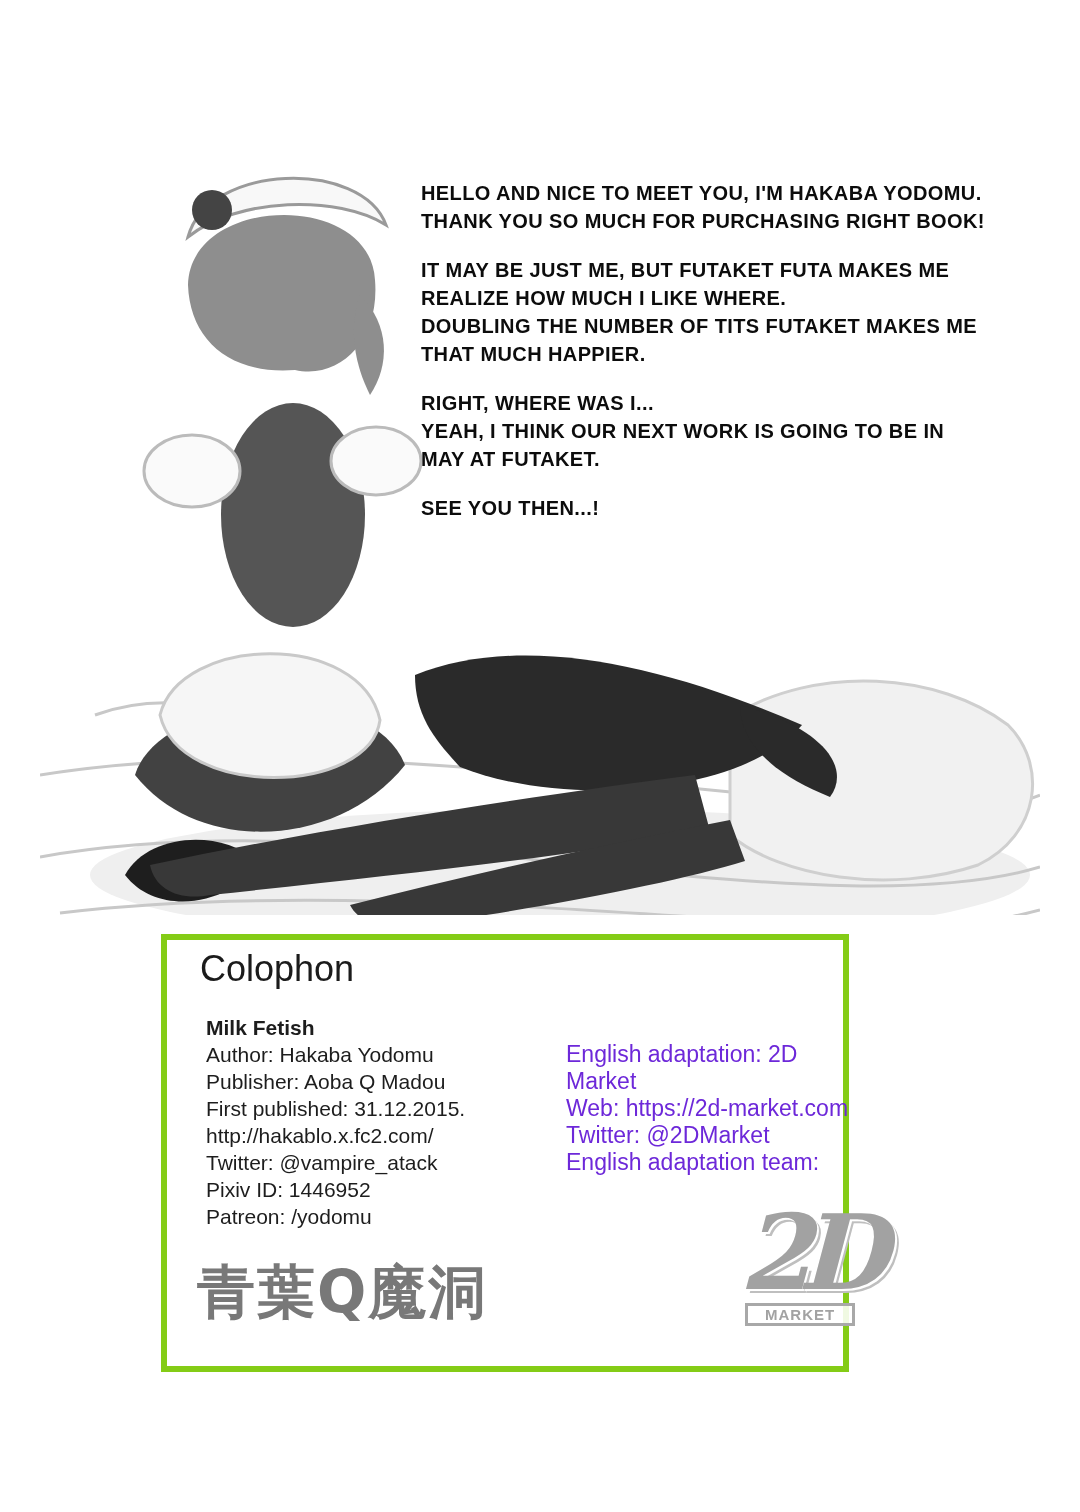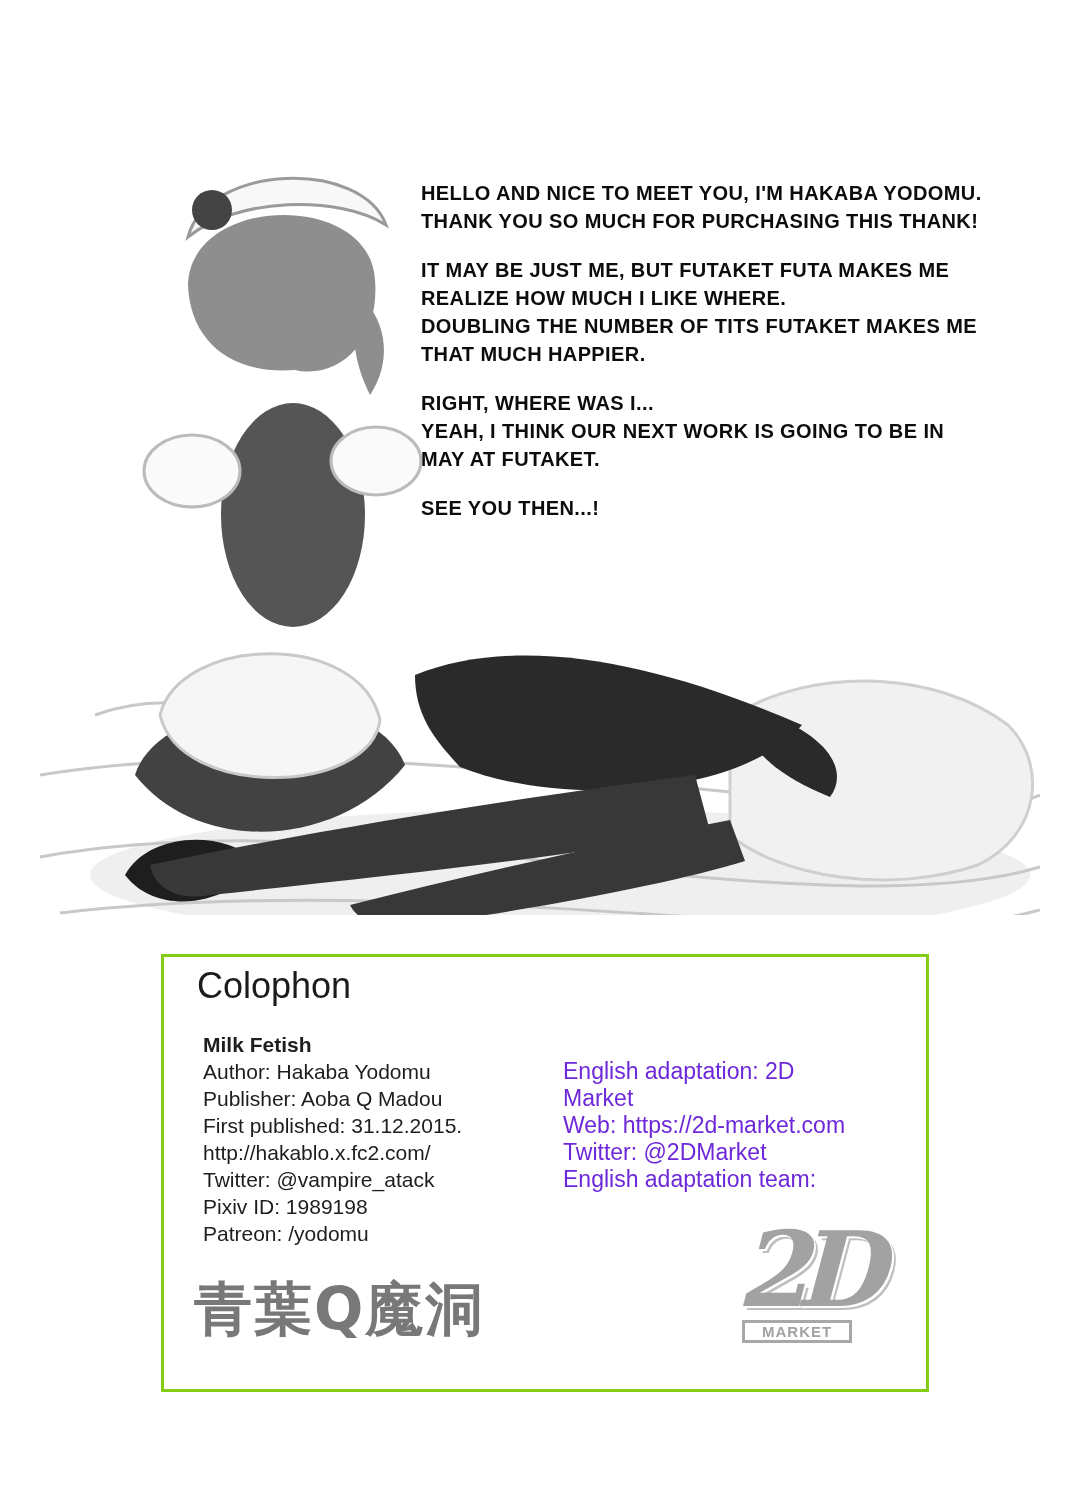--- a/index.html
+++ b/index.html
@@ -108,7 +108,7 @@
 <div class="afterword">
   <div class="para">
       <div class="line">HELLO AND NICE TO MEET YOU, I'M HAKABA YODOMU.</div>
-      <div class="line">THANK YOU SO MUCH FOR PURCHASING THIS THANK!</div>
+      <div class="line">THANK YOU SO MUCH FOR PURCHASING RIGHT BOOK!</div>
     </div>
   <div class="para">
       <div class="line">IT MAY BE JUST ME, BUT FUTAKET FUTA MAKES ME</div>

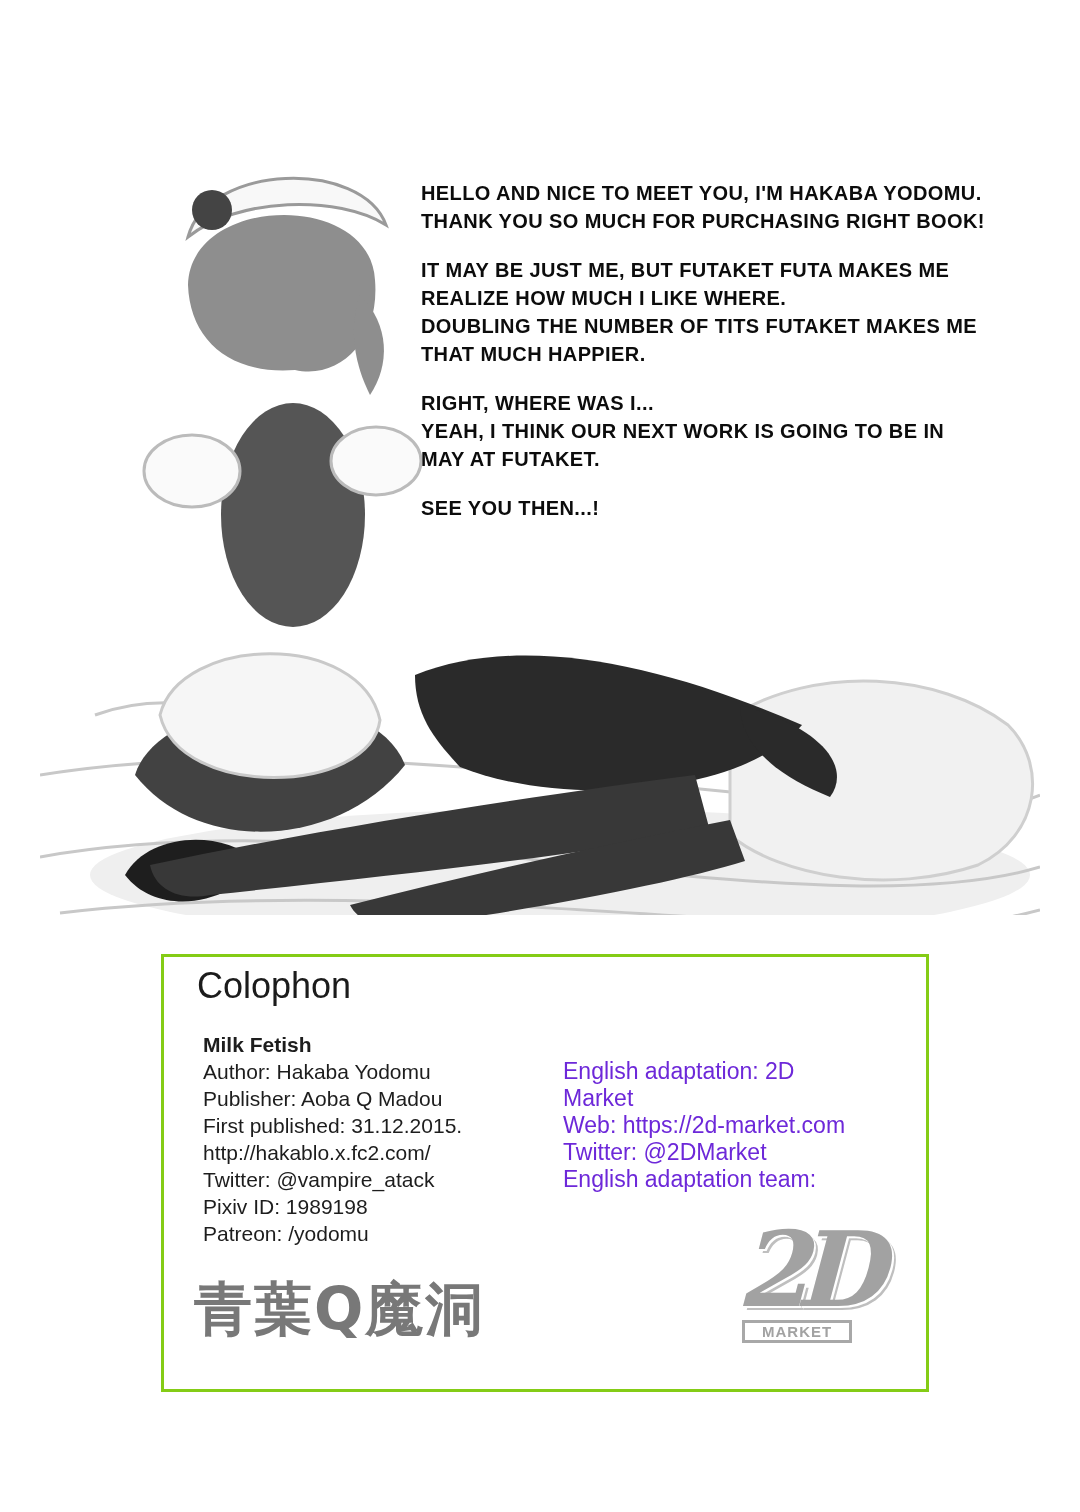--- a/index.html
+++ b/index.html
@@ -25,8 +25,8 @@
   .afterword .line{white-space:nowrap;}
   
   .colophon-box{
-    position:absolute;left:161px;top:954px;width:768px;height:438px;
-    border:3px solid #84cc16;box-sizing:border-box;background:#ffffff;z-index:3;
+    position:absolute;left:161px;top:934px;width:688px;height:438px;
+    border:6px solid #84cc16;box-sizing:border-box;background:#ffffff;z-index:3;
   }
   .colophon-title{
     position:absolute;left:33px;top:8px;

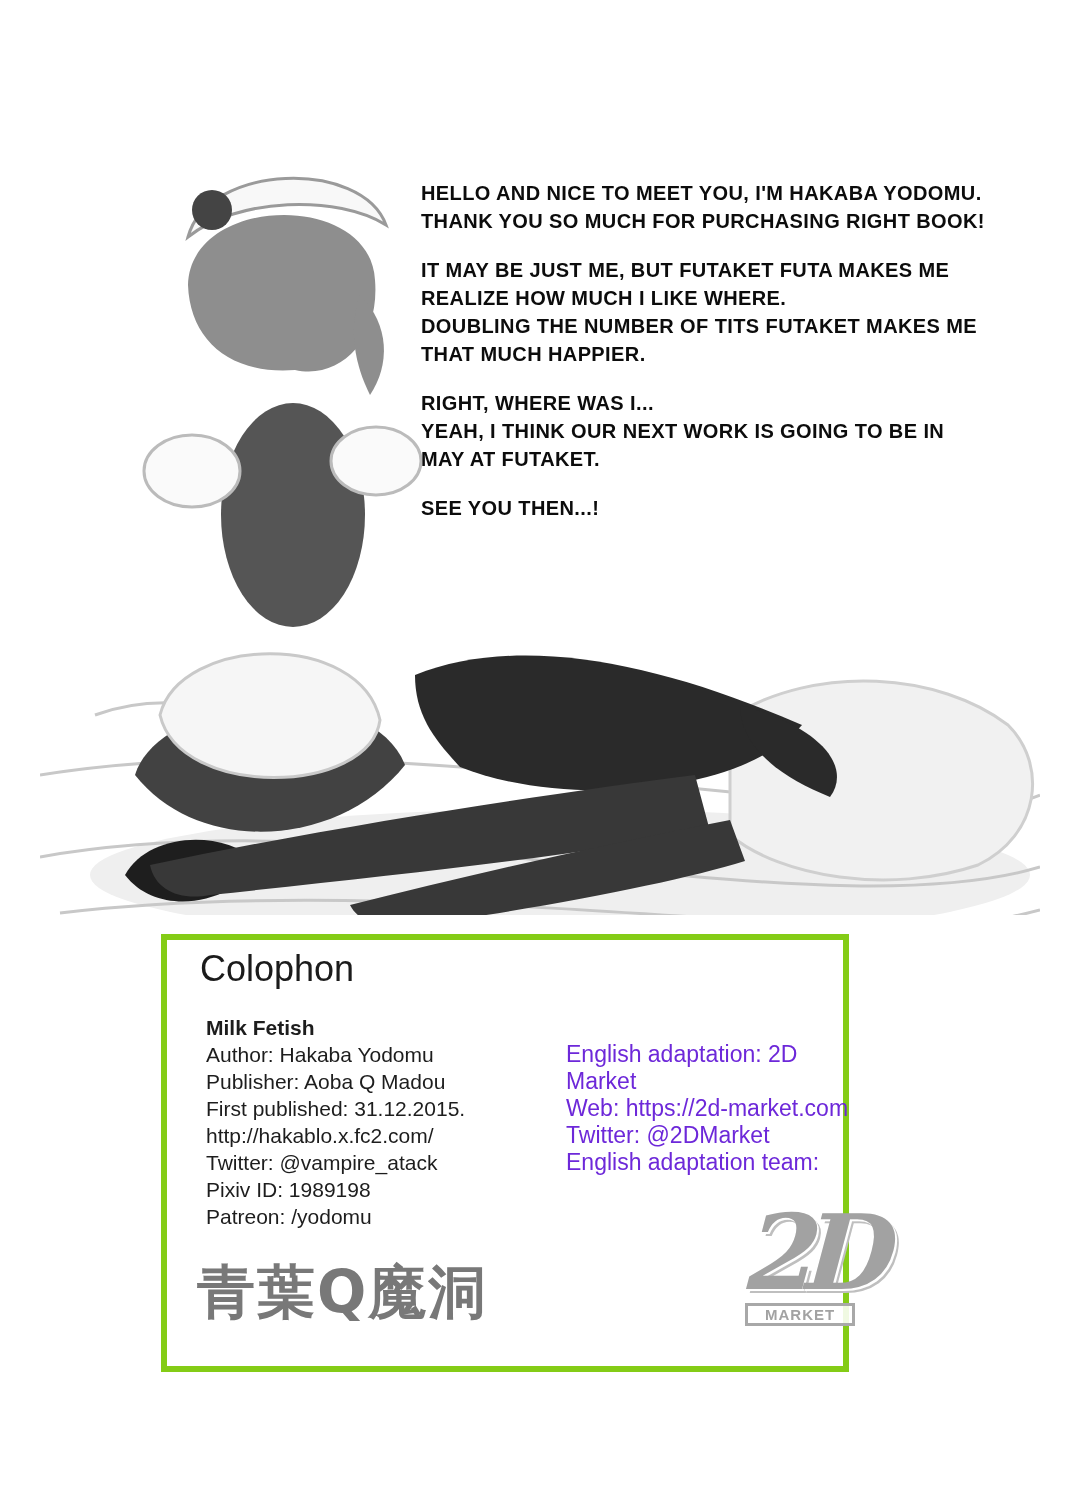--- a/index.html
+++ b/index.html
@@ -137,7 +137,7 @@
         <div class="line">First published: 31.12.2015.</div>
         <div class="line">http://hakablo.x.fc2.com/</div>
         <div class="line">Twitter: @vampire_atack</div>
-        <div class="line">Pixiv ID: 1989198</div>
+        <div class="line">Pixiv ID: 1446952</div>
         <div class="line">Patreon: /yodomu</div>
       </div>
   </div>

